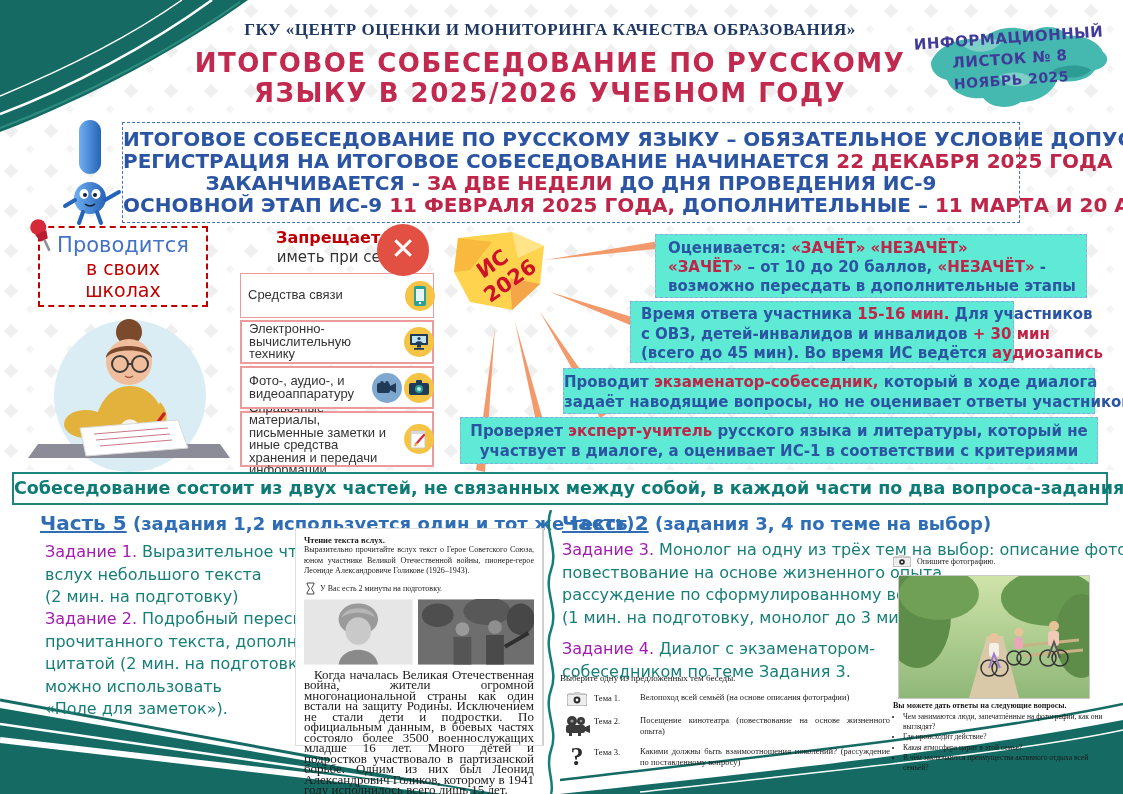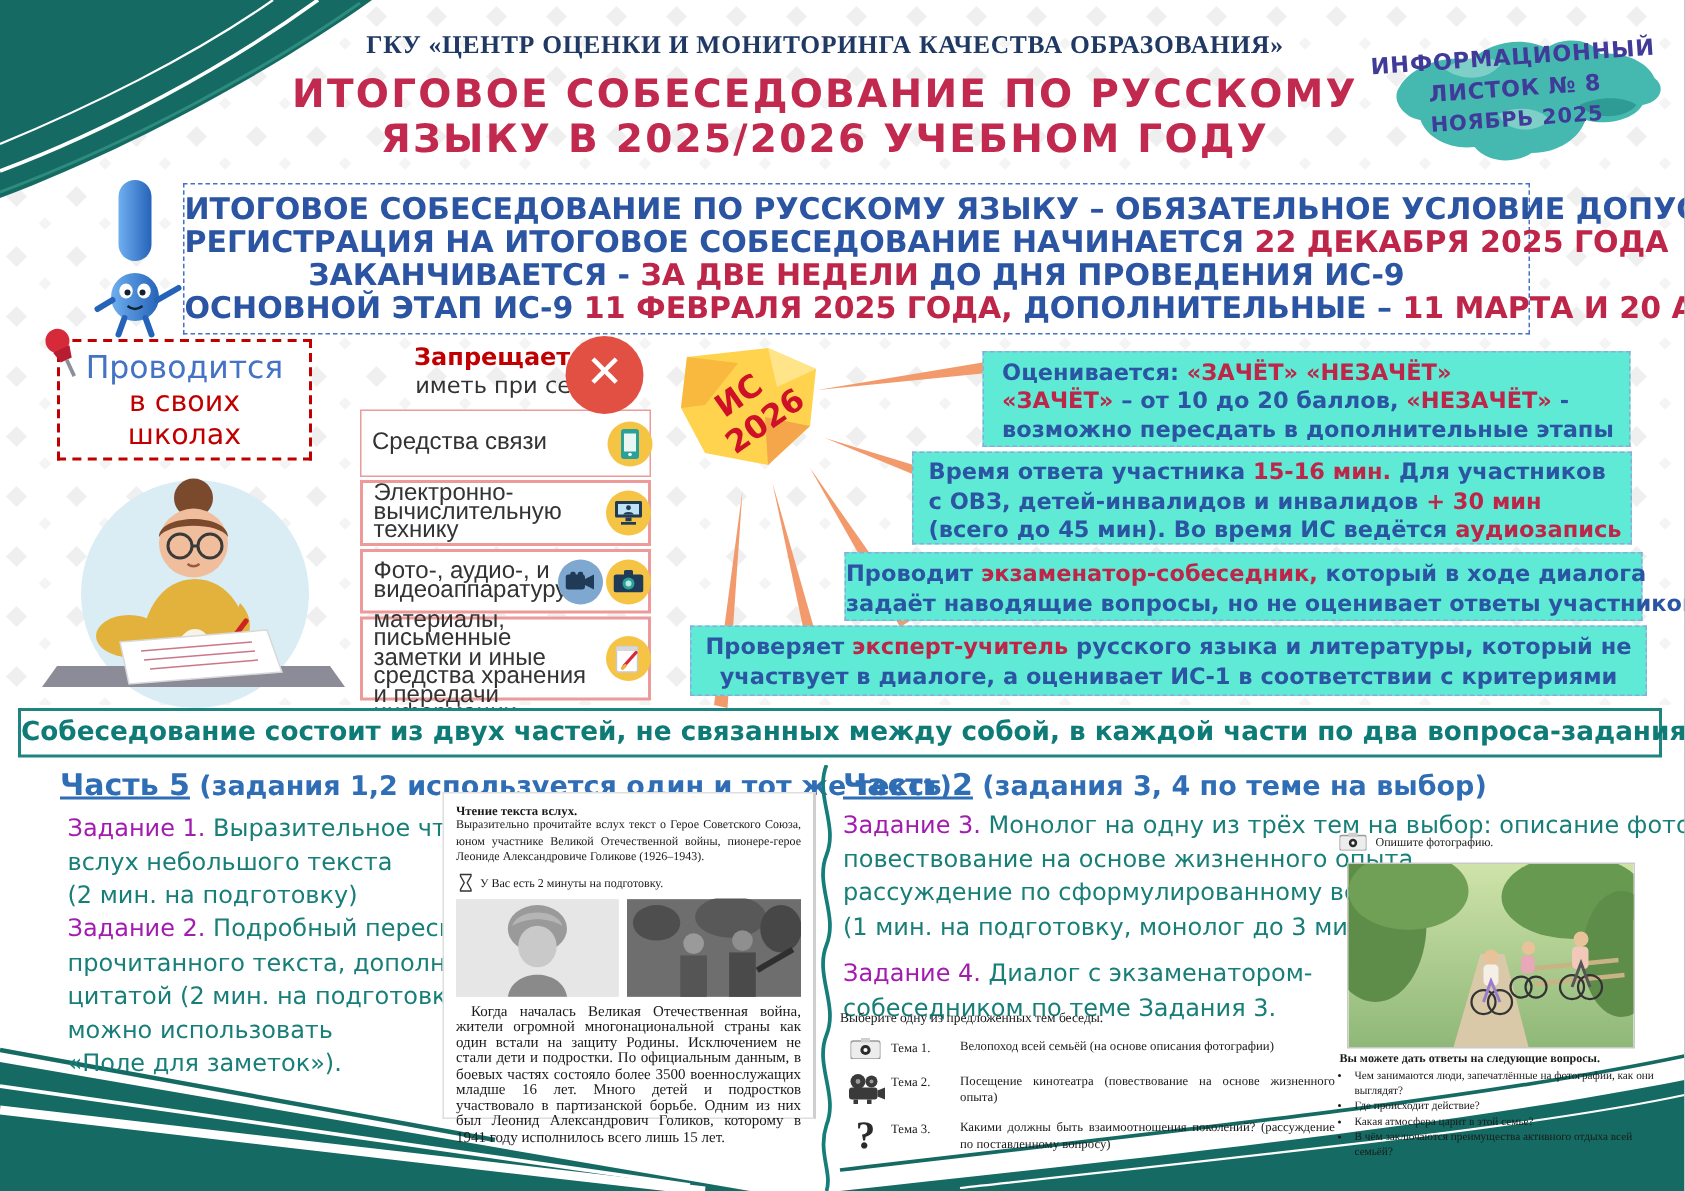--- a/index.html
+++ b/index.html
@@ -54,7 +54,7 @@
     color:#fff;font-size:30px;font-weight:bold;text-align:center;line-height:50px;}
   .fitem{left:240px;width:194px;background:#fff;border:2px solid #EC9A9A;z-index:2;display:flex;align-items:center;
     box-sizing:border-box;padding:2px 34px 2px 7px;position:absolute;}
-  .fitem .flabel{font-size:16px;line-height:12.5px;color:#333;font-family:"Liberation Sans",sans-serif;}
+  .fitem .flabel{font-size:13px;line-height:12.5px;color:#333;font-family:"Liberation Sans",sans-serif;}
   .fitem .ficons{position:absolute;right:-2px;top:50%;transform:translateY(-50%);display:flex;gap:2px;}
   #fitem-0{top:273px;height:45px;border-width:1px;}
   #fitem-1{top:320px;height:44px;}

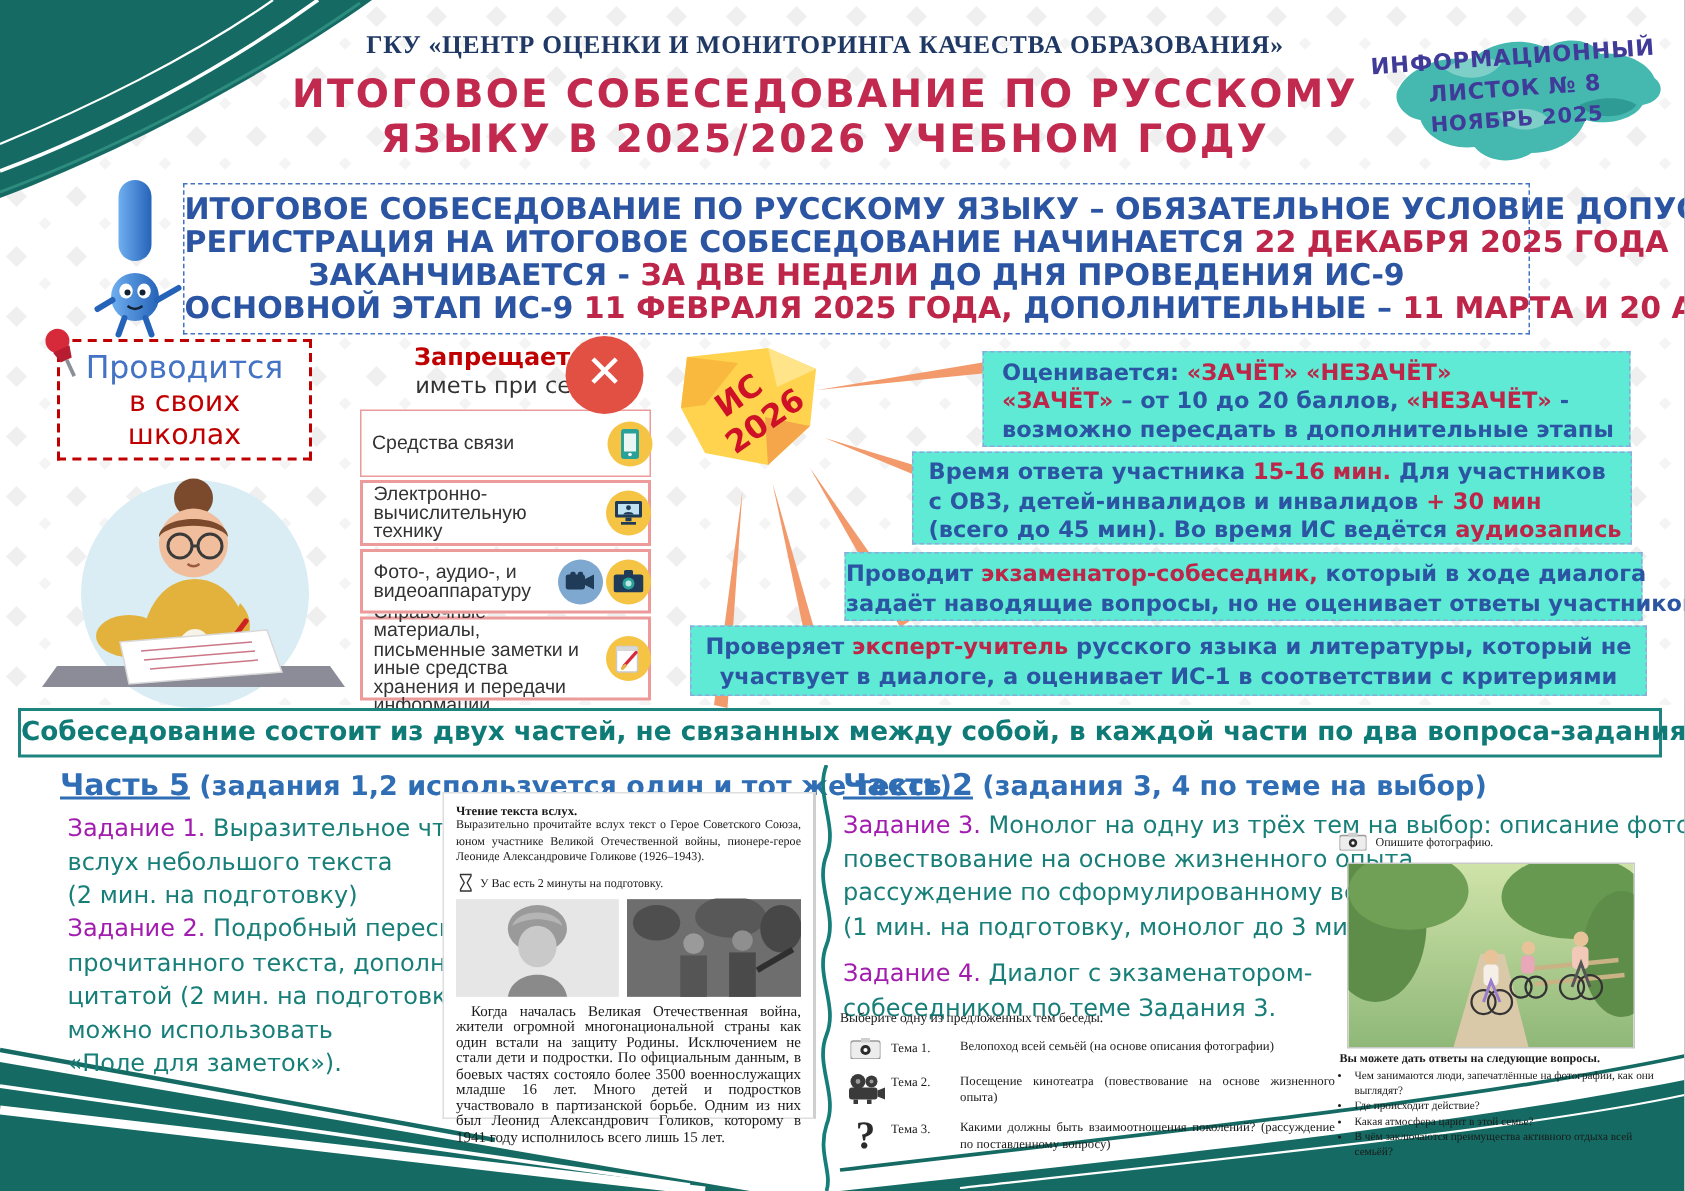--- a/index.html
+++ b/index.html
@@ -73,7 +73,7 @@
   .rbox .rich-line{font-size:15px;font-weight:bold;white-space:nowrap;}
   #eval-box{left:655px;top:234px;width:432px;height:64px;padding:4px 0 0 12px;}
   #eval-box .rich-line{line-height:19px;}
-  #time-box{left:608px;top:301px;width:480px;height:62px;padding:3px 0 0 10px;}
+  #time-box{left:630px;top:301px;width:384px;height:62px;padding:3px 0 0 10px;}
   #time-box .rich-line{line-height:19.5px;}
   #examiner-box{left:563px;top:368px;width:532px;height:46px;text-align:center;padding-top:3px;}
   #examiner-box .rich-line{line-height:20px;}

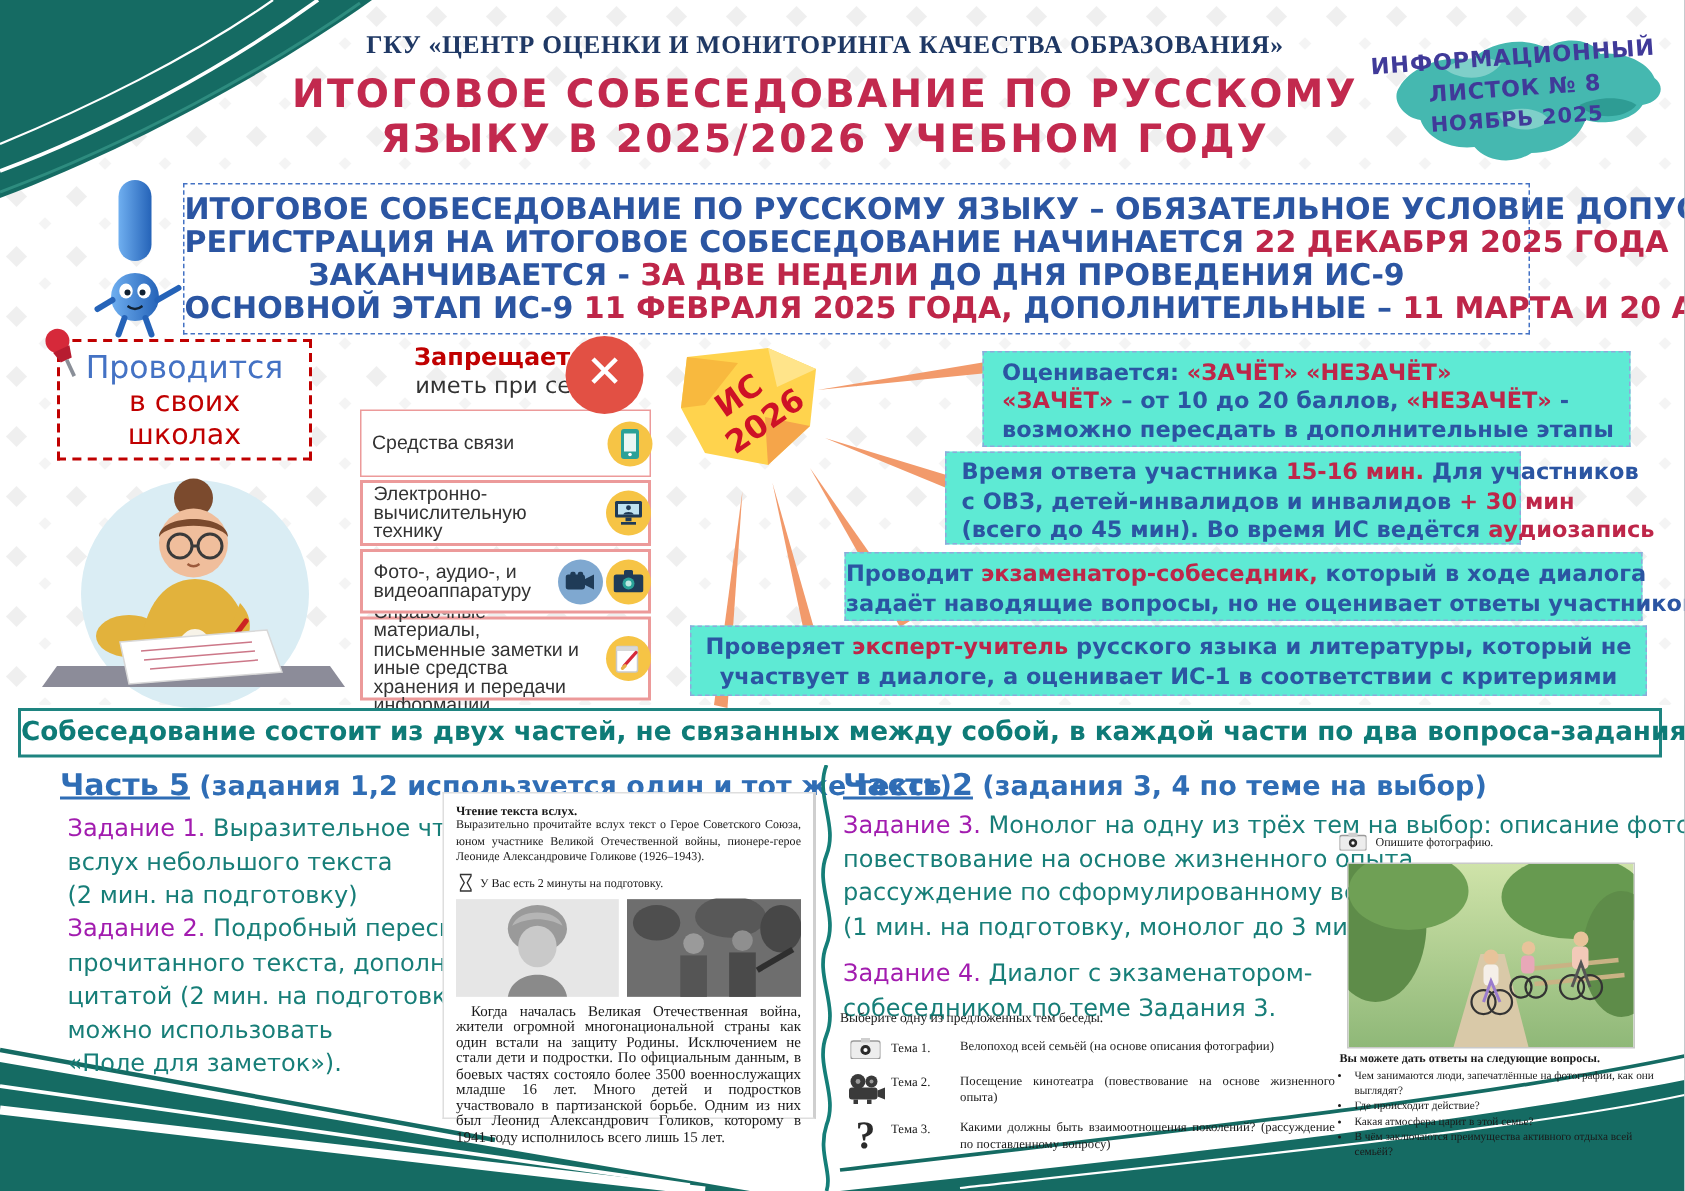--- a/index.html
+++ b/index.html
@@ -107,7 +107,7 @@
   .doc1 .timer-row{display:flex;align-items:center;gap:5px;margin:5px 0 4px 2px;}
   .doc1 .timer-text{font-size:8px;}
   .doc1 .photos{display:flex;gap:5px;}
-  .doc1 .dbody{margin-top:5px;font-size:10px;line-height:10.5px;text-align:justify;text-indent:10px;}
+  .doc1 .dbody{margin-top:5px;font-size:13px;line-height:10.5px;text-align:justify;text-indent:10px;}
 
   
   .divider{left:541px;top:510px;z-index:2;}

